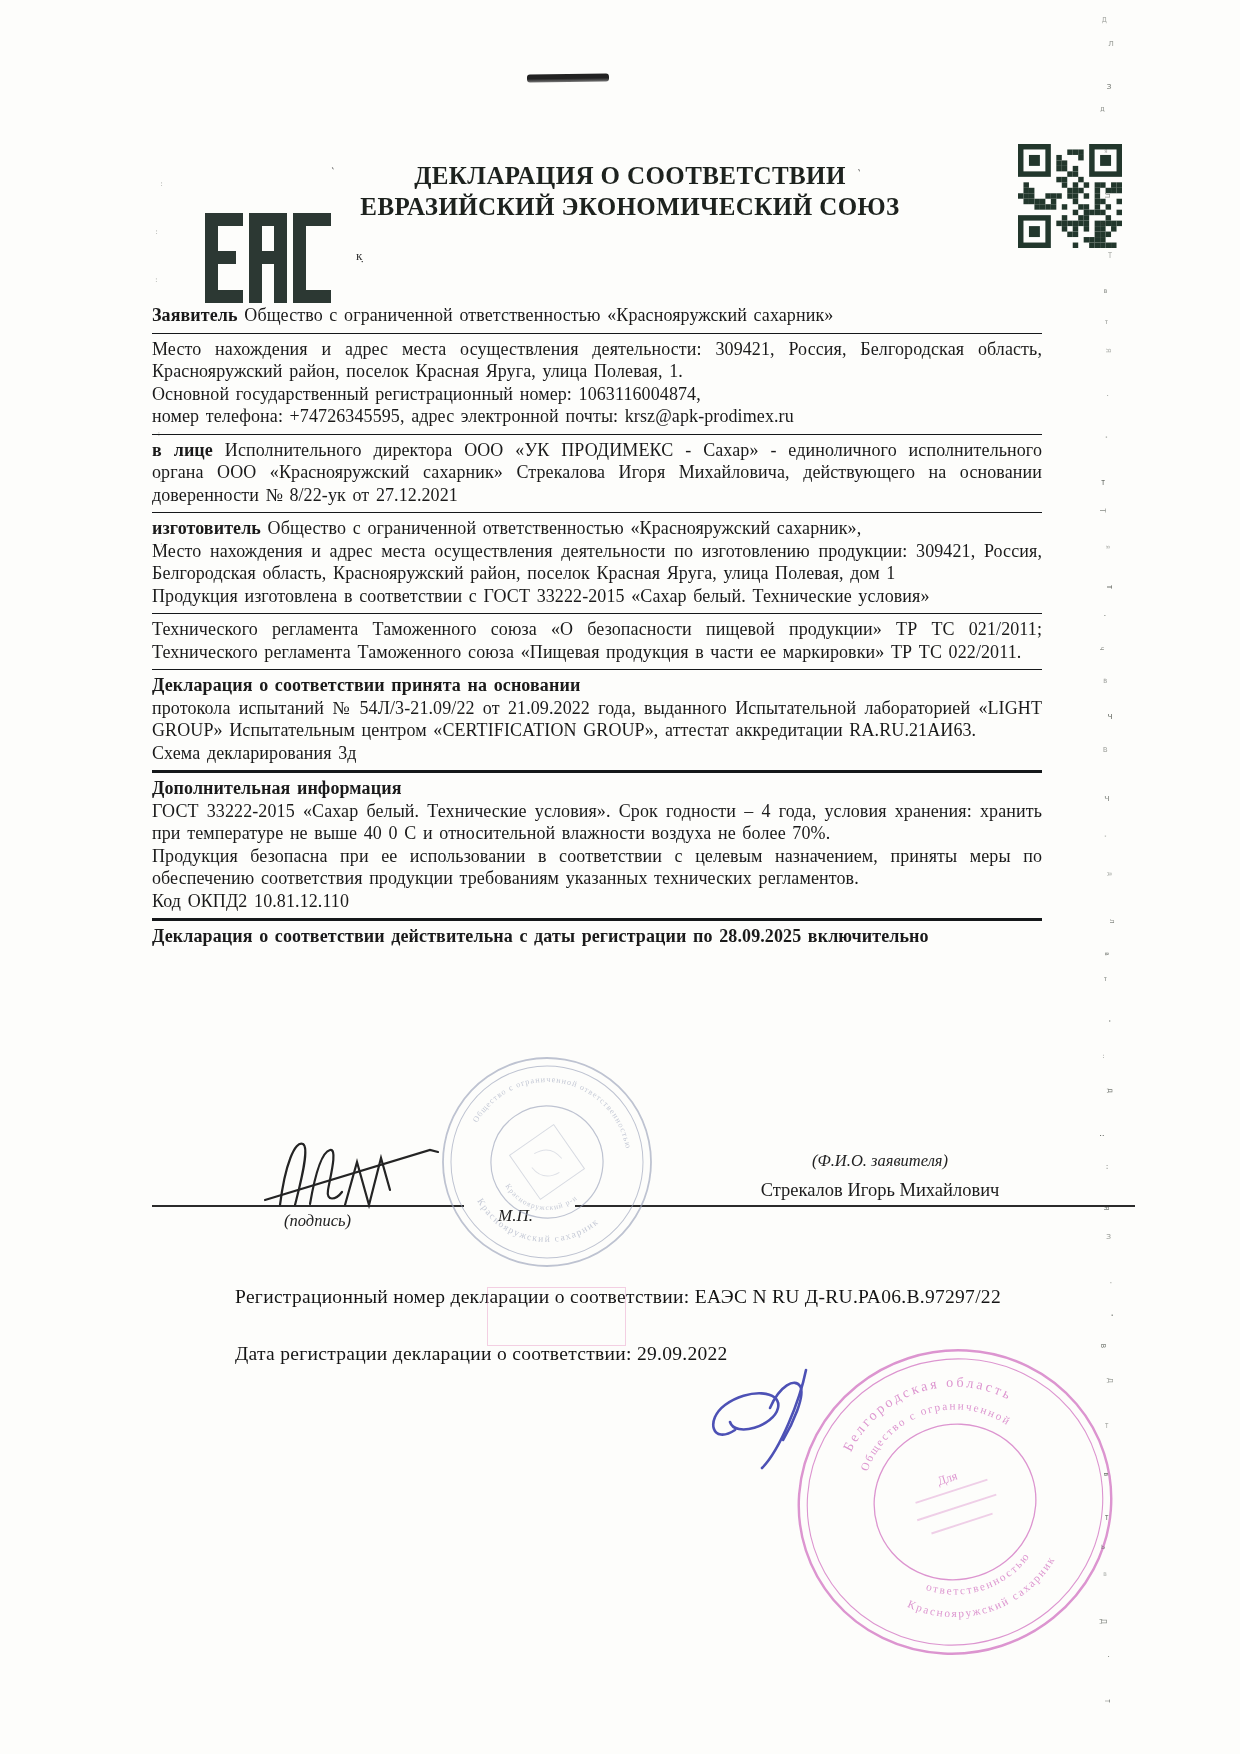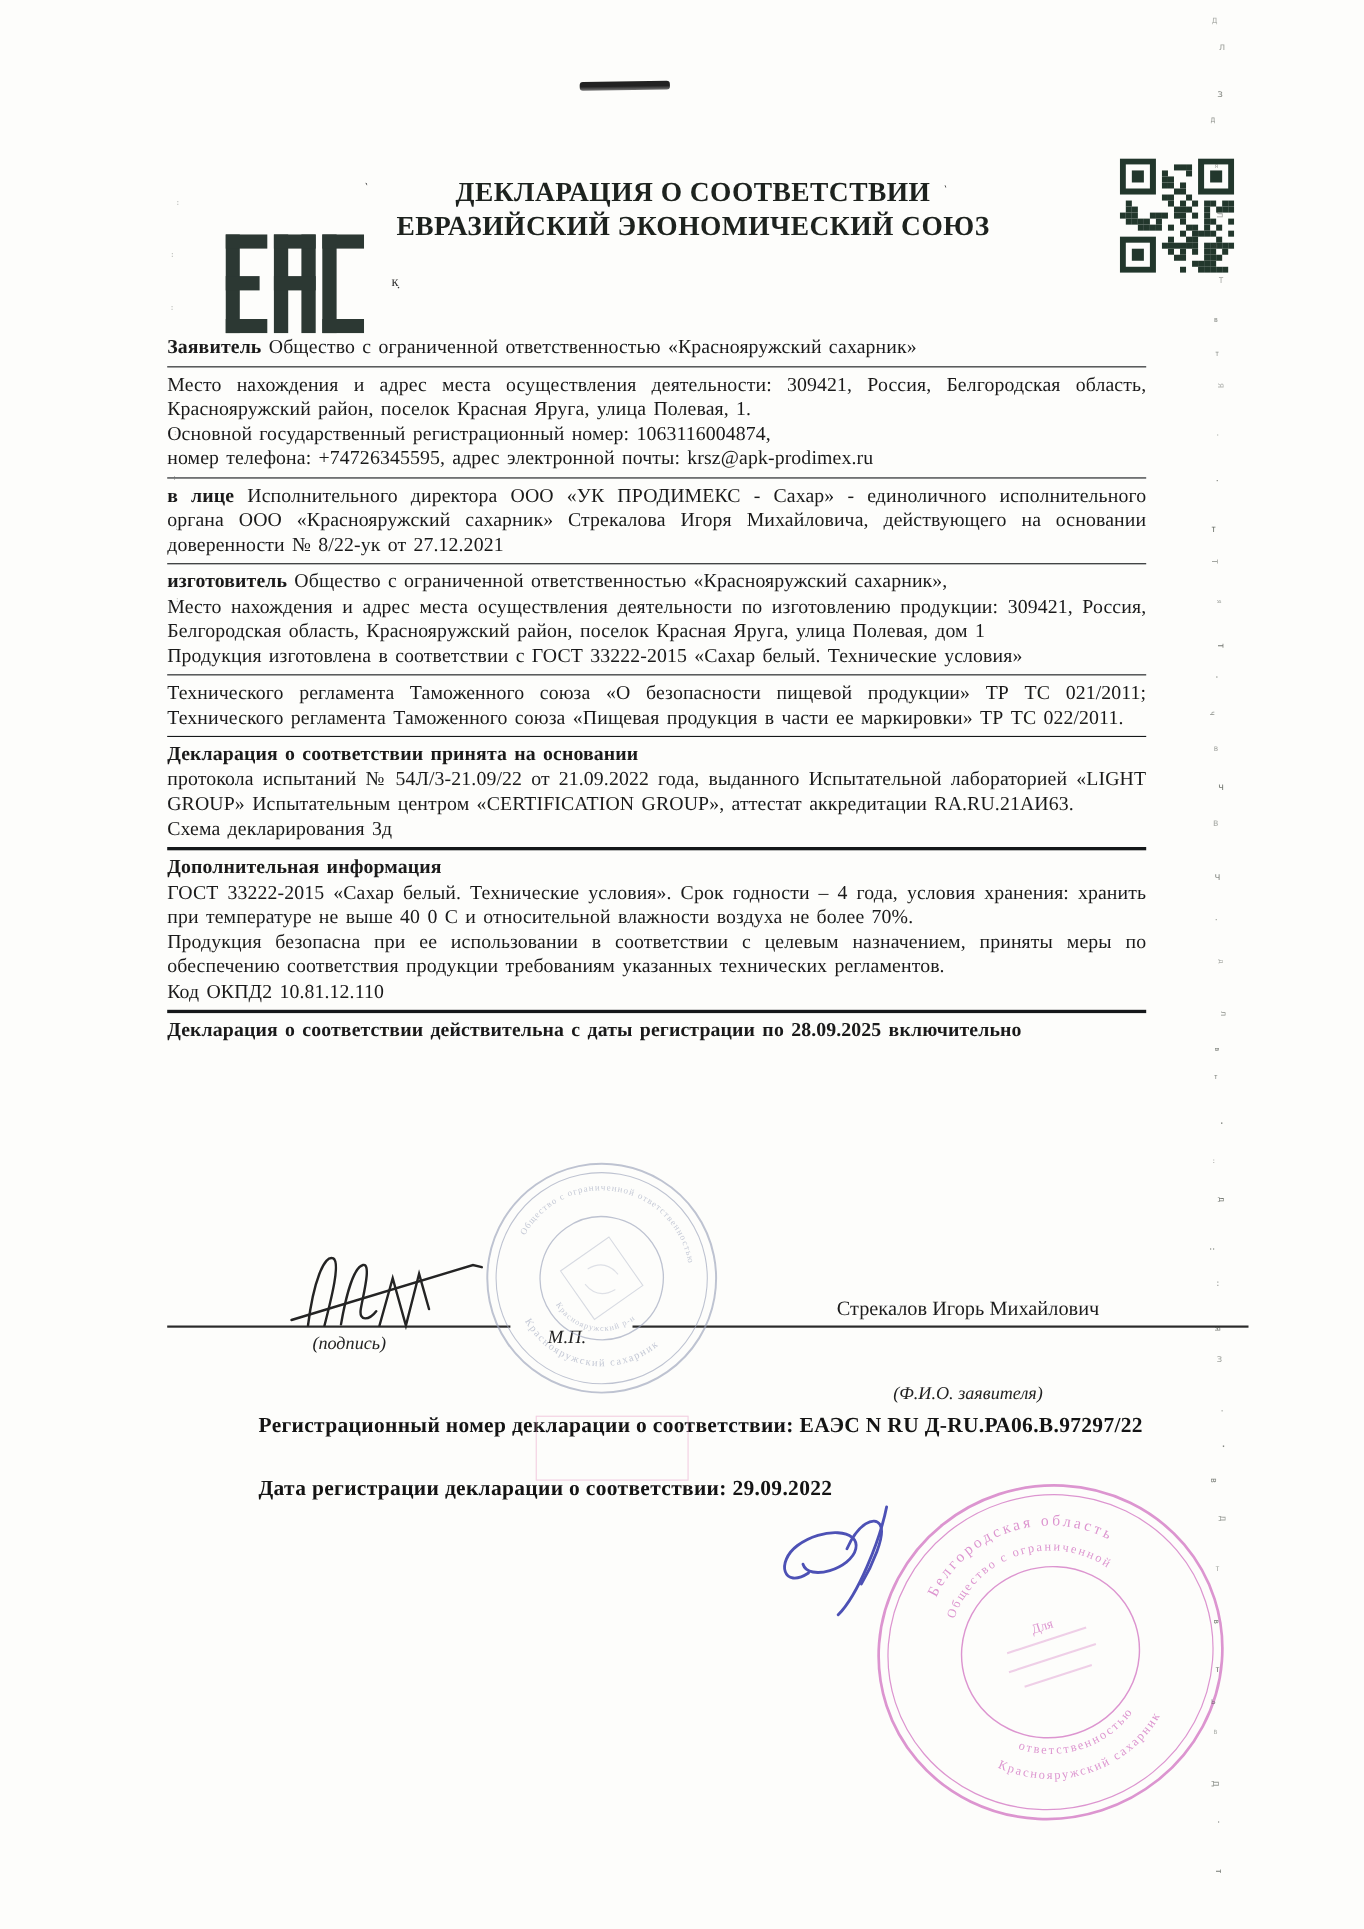--- a/index.html
+++ b/index.html
@@ -38,7 +38,7 @@
   .cap-podpis{left:240px;top:1211px;width:155px;text-align:center;}
   .cap-mp{left:498px;top:1206px;font-size:17px;}
   .name{position:absolute;left:660px;top:1180px;width:440px;text-align:center;font-size:18.5px;color:#1c1c1c;}
-  .cap-fio{left:700px;top:1257px;width:360px;text-align:center;}
+  .cap-fio{left:700px;top:1151px;width:360px;text-align:center;}
   
   .regline,.dateline{position:absolute;left:235px;font-weight:bold;font-size:19.5px;letter-spacing:.3px;color:#141414;}
   .regline{top:1286px;width:960px;}

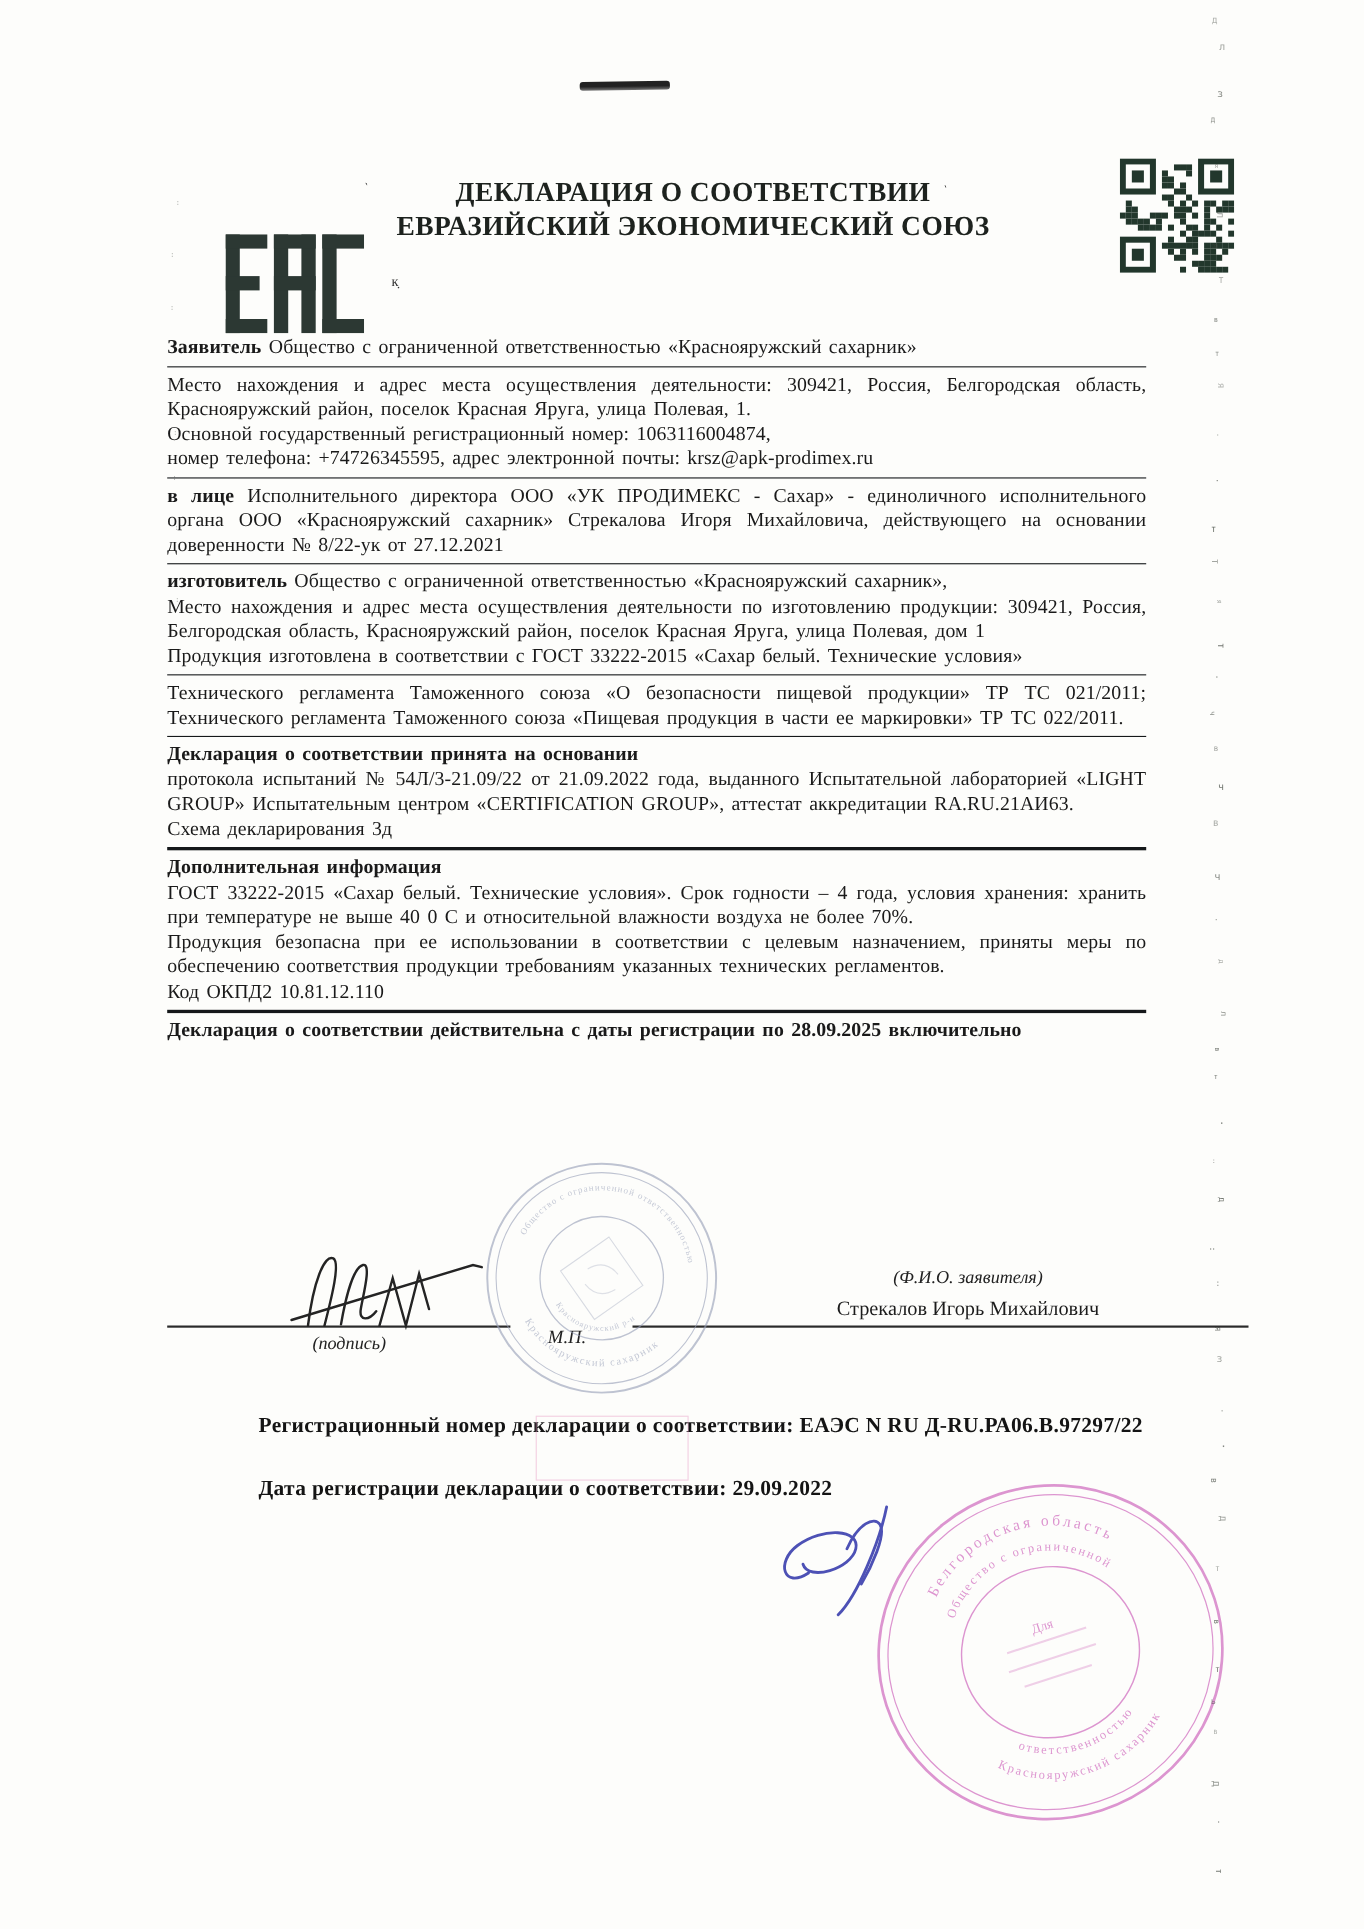--- a/index.html
+++ b/index.html
@@ -40,7 +40,7 @@
   .name{position:absolute;left:660px;top:1180px;width:440px;text-align:center;font-size:18.5px;color:#1c1c1c;}
   .cap-fio{left:700px;top:1151px;width:360px;text-align:center;}
   
-  .regline,.dateline{position:absolute;left:235px;font-weight:bold;font-size:19.5px;letter-spacing:.3px;color:#141414;}
+  .regline,.dateline{position:absolute;left:235px;font-weight:normal;font-size:19.5px;letter-spacing:.3px;color:#141414;}
   .regline{top:1286px;width:960px;}
   .dateline{top:1343px;width:900px;}
   

